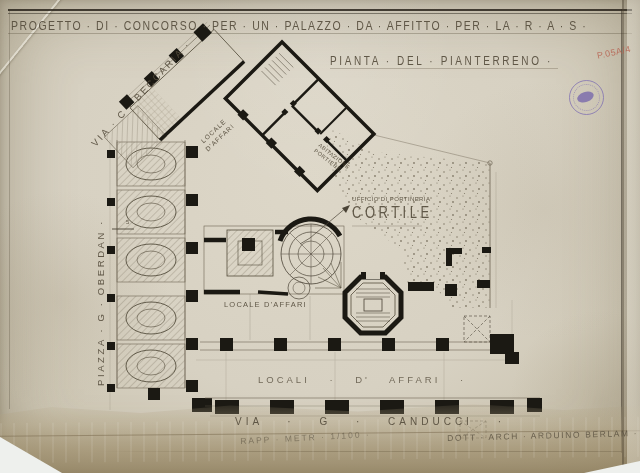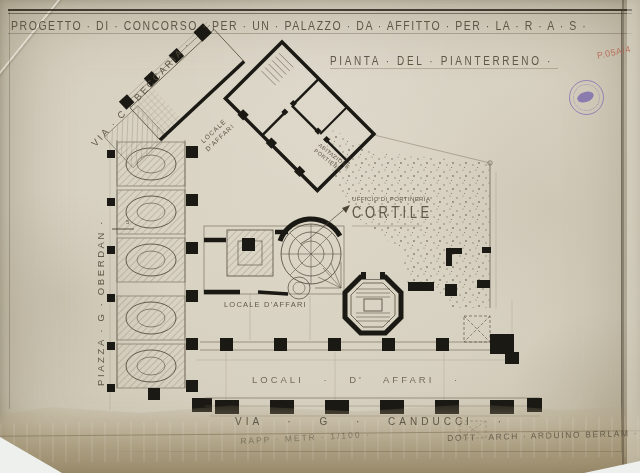--- a/index.html
+++ b/index.html
@@ -62,7 +62,7 @@
   .t-abit{left:321px;top:142px;font-size:5.5px;letter-spacing:.6px;line-height:7px;
           transform:rotate(38deg);}
   .t-loc2{left:217px;top:300px;font-size:7.5px;letter-spacing:1.2px;margin-left:7px;}
-  .t-loc3{left:252px;top:374px;font-size:9.5px;letter-spacing:3px;word-spacing:14px;opacity:.85;}
+  .t-loc3{left:258px;top:374px;font-size:9.5px;letter-spacing:3px;word-spacing:14px;opacity:.85;}
   .t-dim{left:126px;top:219px;font-size:6px;}
   
   .stamp{position:absolute;left:569px;top:80px;width:33px;height:33px;border-radius:50%;

